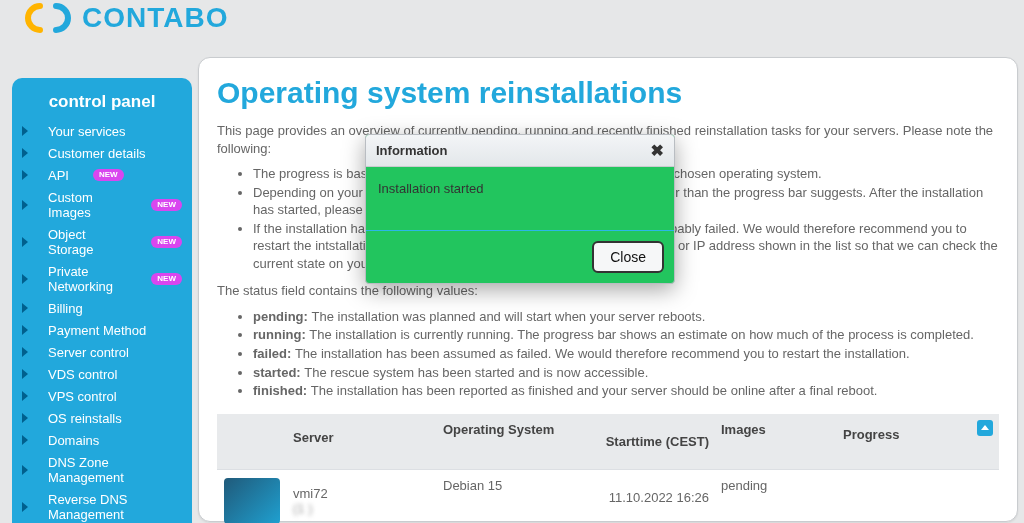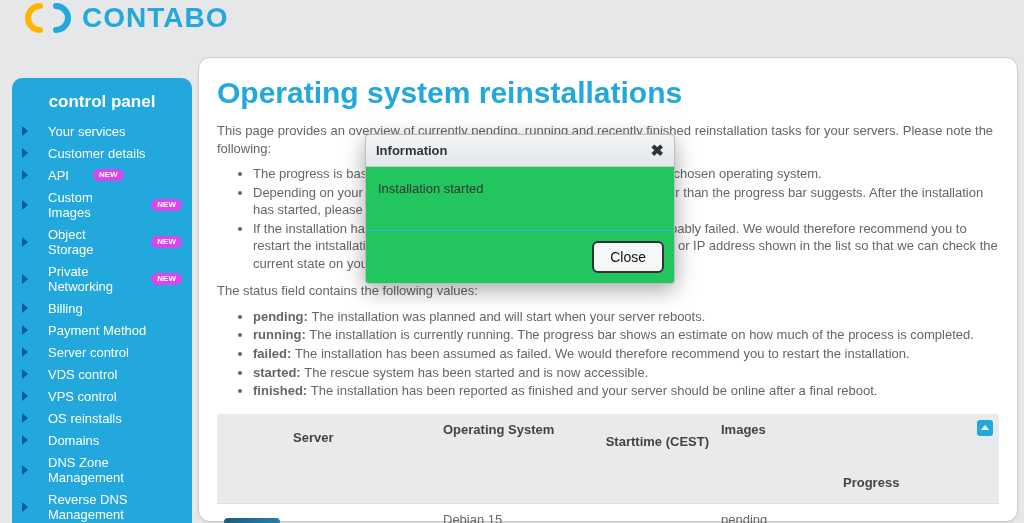--- a/index.html
+++ b/index.html
@@ -117,7 +117,7 @@
   .col-os { width: 162px; flex: 0 0 162px; padding: 8px 6px; }
   .col-start { width: 116px; flex: 0 0 116px; padding: 20px 6px; text-align: right; }
   .col-status { width: 122px; flex: 0 0 122px; padding: 8px 6px; }
-  .col-prog { flex: 1 1 auto; padding: 13px 6px; position: relative; margin-top: 48px; }
+  .col-prog { flex: 1 1 auto; padding: 13px 6px; position: relative; }
   .server-img {
     width: 56px; height: 46px; border-radius: 4px;
     background: linear-gradient(135deg,#205a7a 0%,#1fa0d0 100%);

